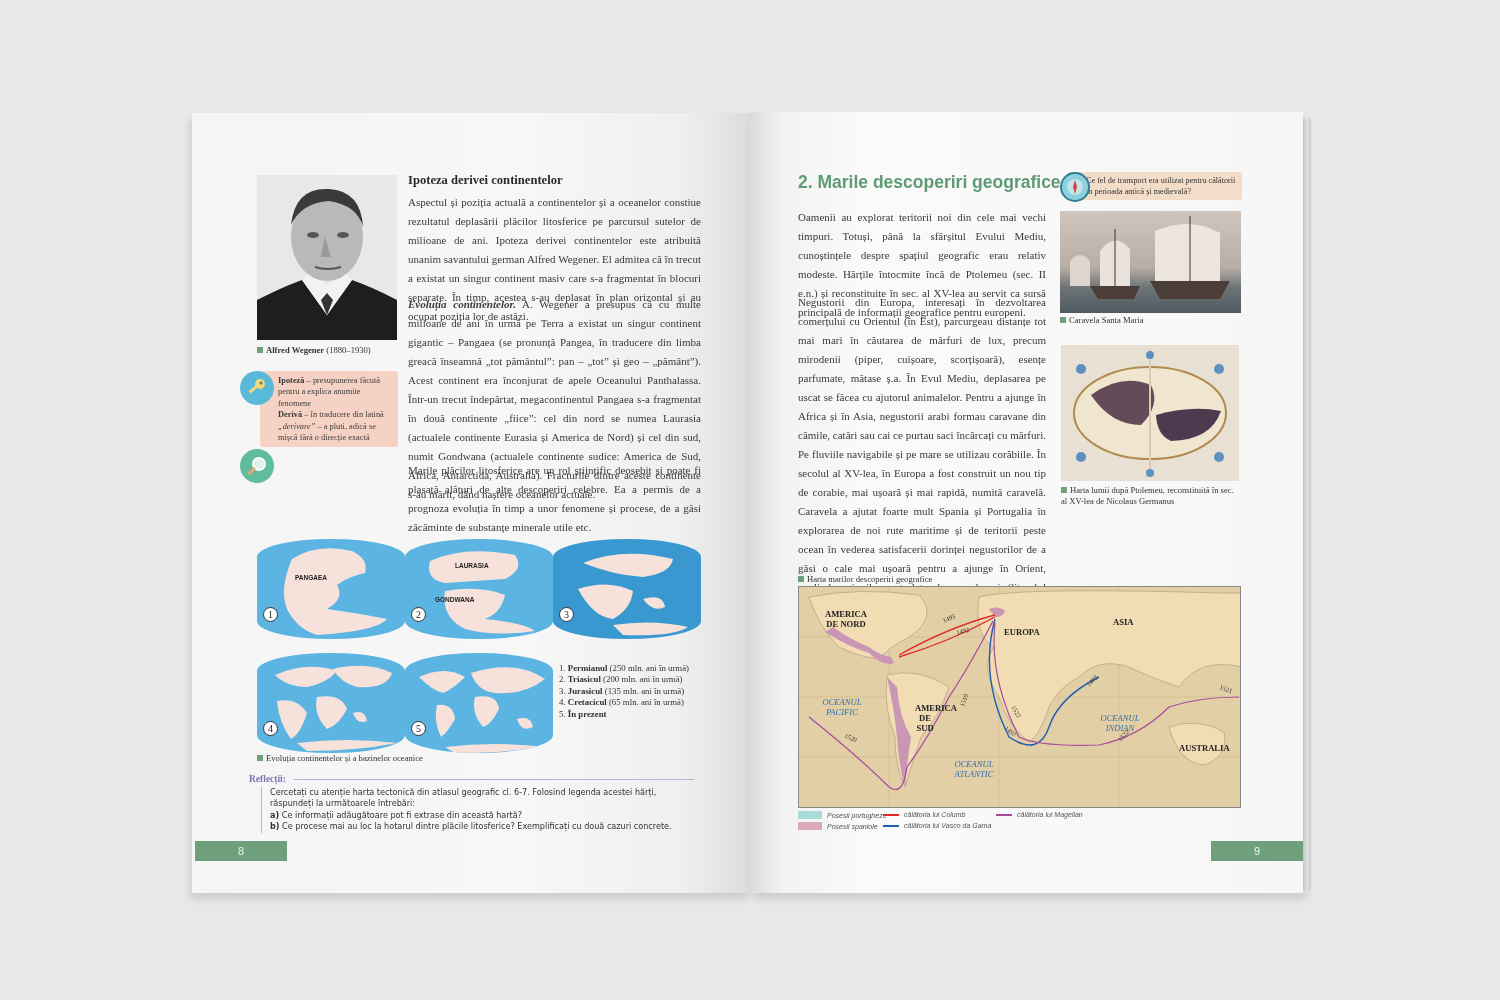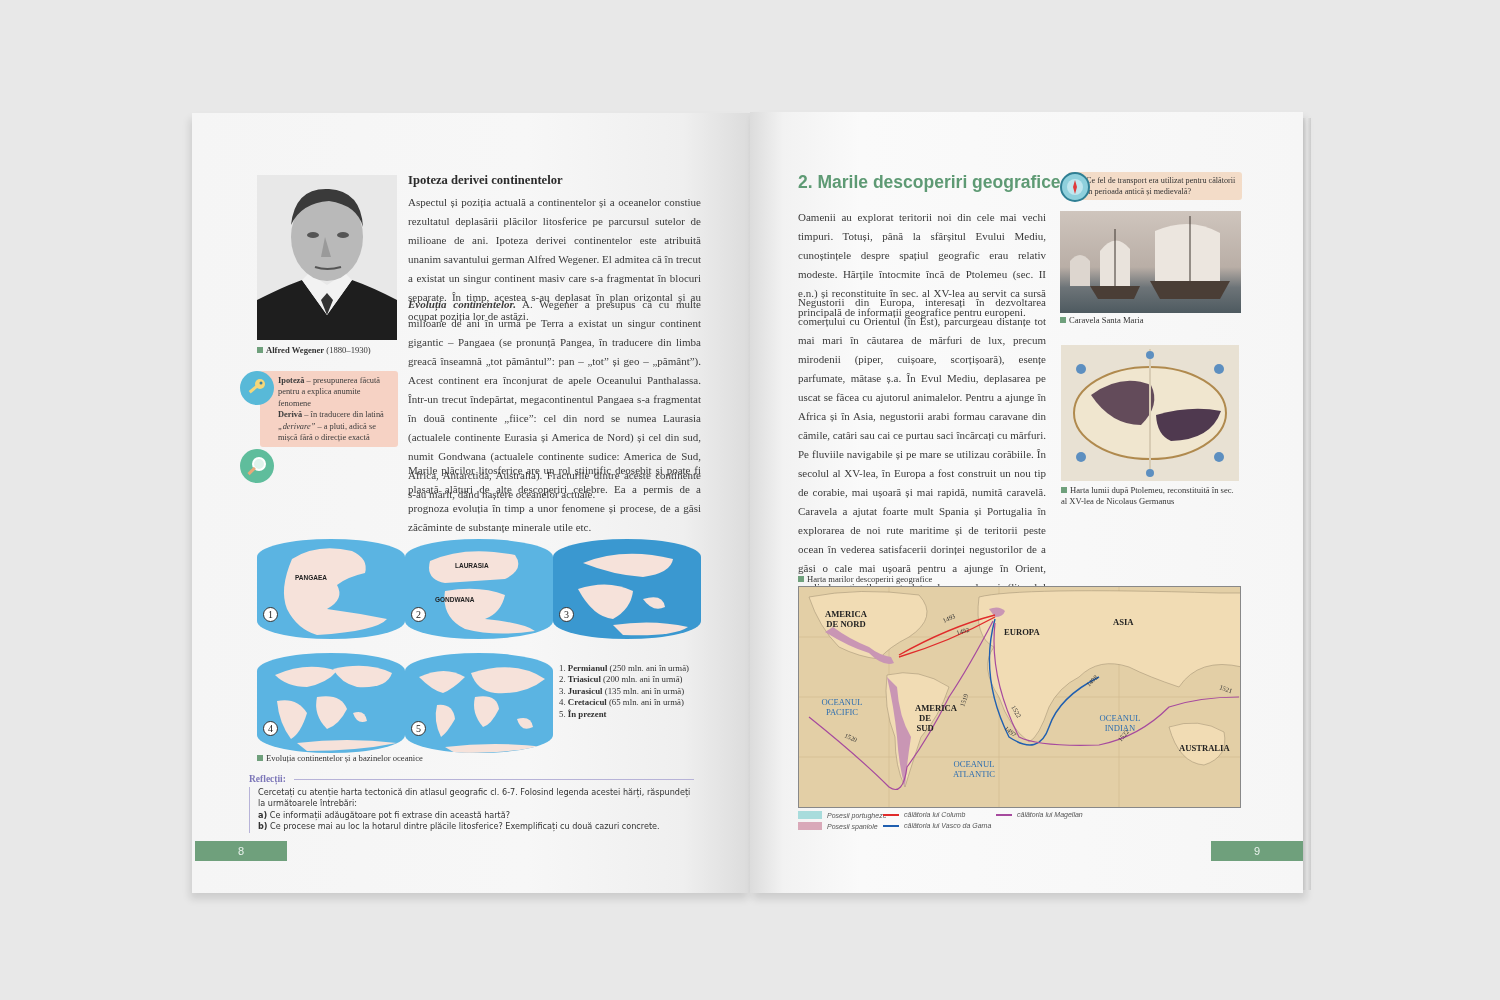--- a/index.html
+++ b/index.html
@@ -24,7 +24,7 @@
   .legend-list { font-size: 8.8px; line-height: 11.4px; color: #333; }
   .worldmap { background: #ead7b0; border: 1px solid #888; overflow: hidden; }
   .maplabel { position: absolute; font-weight: bold; font-size: 8.6px; line-height: 10px; color: #222; text-align: center; }
-  .oceanlabel { position: absolute; font-size: 8.6px; line-height: 10px; color: #2f6fb0; text-align: center; }
+  .oceanlabel { position: absolute; font-style: italic; font-size: 8.6px; line-height: 10px; color: #2f6fb0; text-align: center; }
   .maplegend { font-family: "Liberation Sans", sans-serif; font-style: italic; font-size: 7px; color: #555; }
 </style>
 </head>

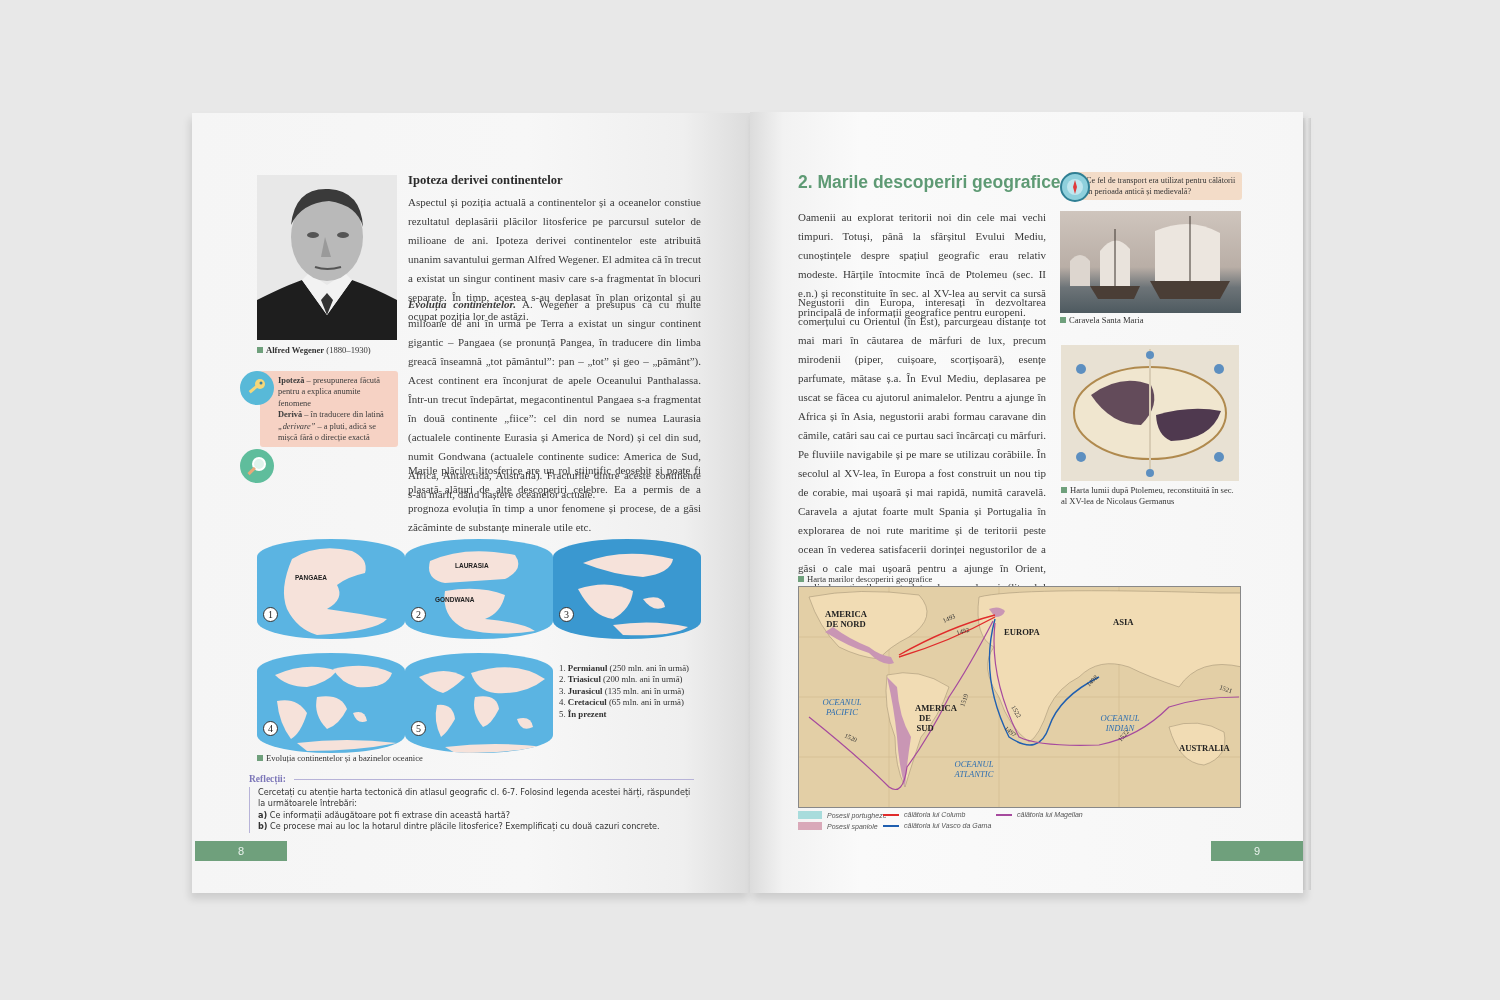--- a/index.html
+++ b/index.html
@@ -140,7 +140,7 @@
       <span style="font-size:9.5px; font-weight:bold; color:#7c76b8;">Reflecții:</span>
       <span style="flex:1; height:1px; background:#b7b3d8; margin-left:8px;"></span>
     </div>
-    <div style="border-left:1px solid #b7b3d8; margin-left:0px; padding-left:8px; margin-top:3px; font-family:'DejaVu Sans',sans-serif; font-size:8.1px; line-height:11.4px; color:#333;">
+    <div style="border-left:1px solid #b7b3d8; margin-left:12px; padding-left:8px; margin-top:3px; font-family:'DejaVu Sans',sans-serif; font-size:8.1px; line-height:11.4px; color:#333;">
       <div>Cercetați cu atenție harta tectonică din atlasul geografic cl. 6-7. Folosind legenda acestei hărți, răspundeți la următoarele întrebări:</div>
       <div><b>a)</b> <span>Ce informații adăugătoare pot fi extrase din această hartă?</span></div>
       <div><b>b)</b> <span>Ce procese mai au loc la hotarul dintre plăcile litosferice? Exemplificați cu două cazuri concrete.</span></div>

